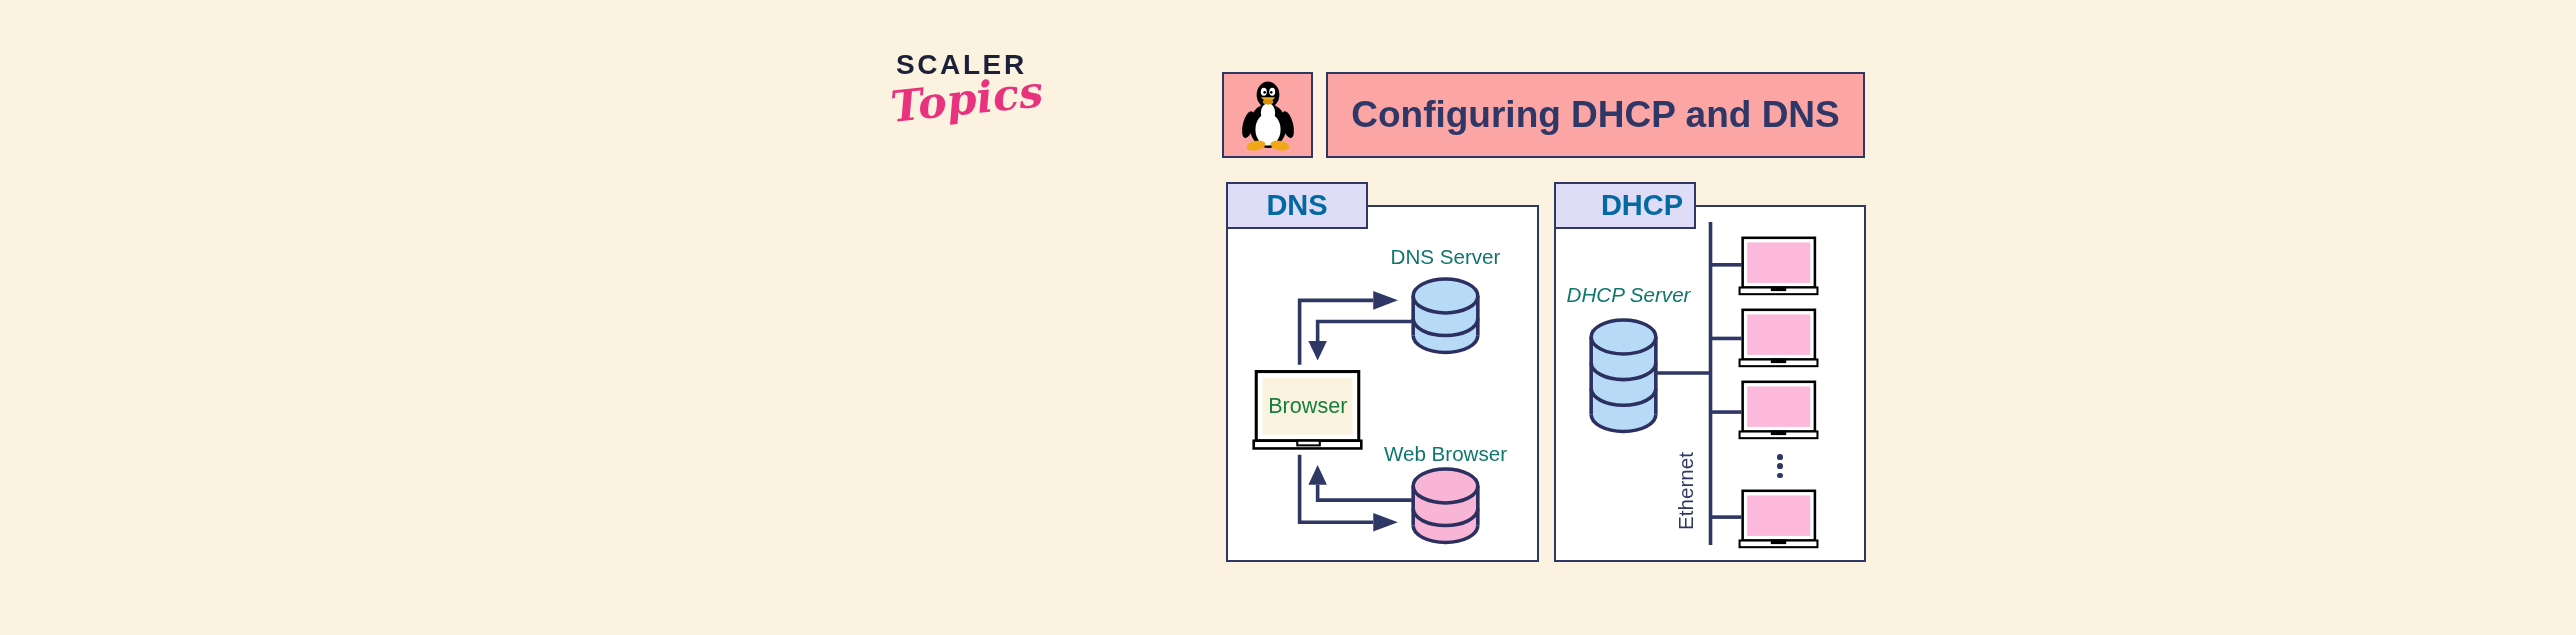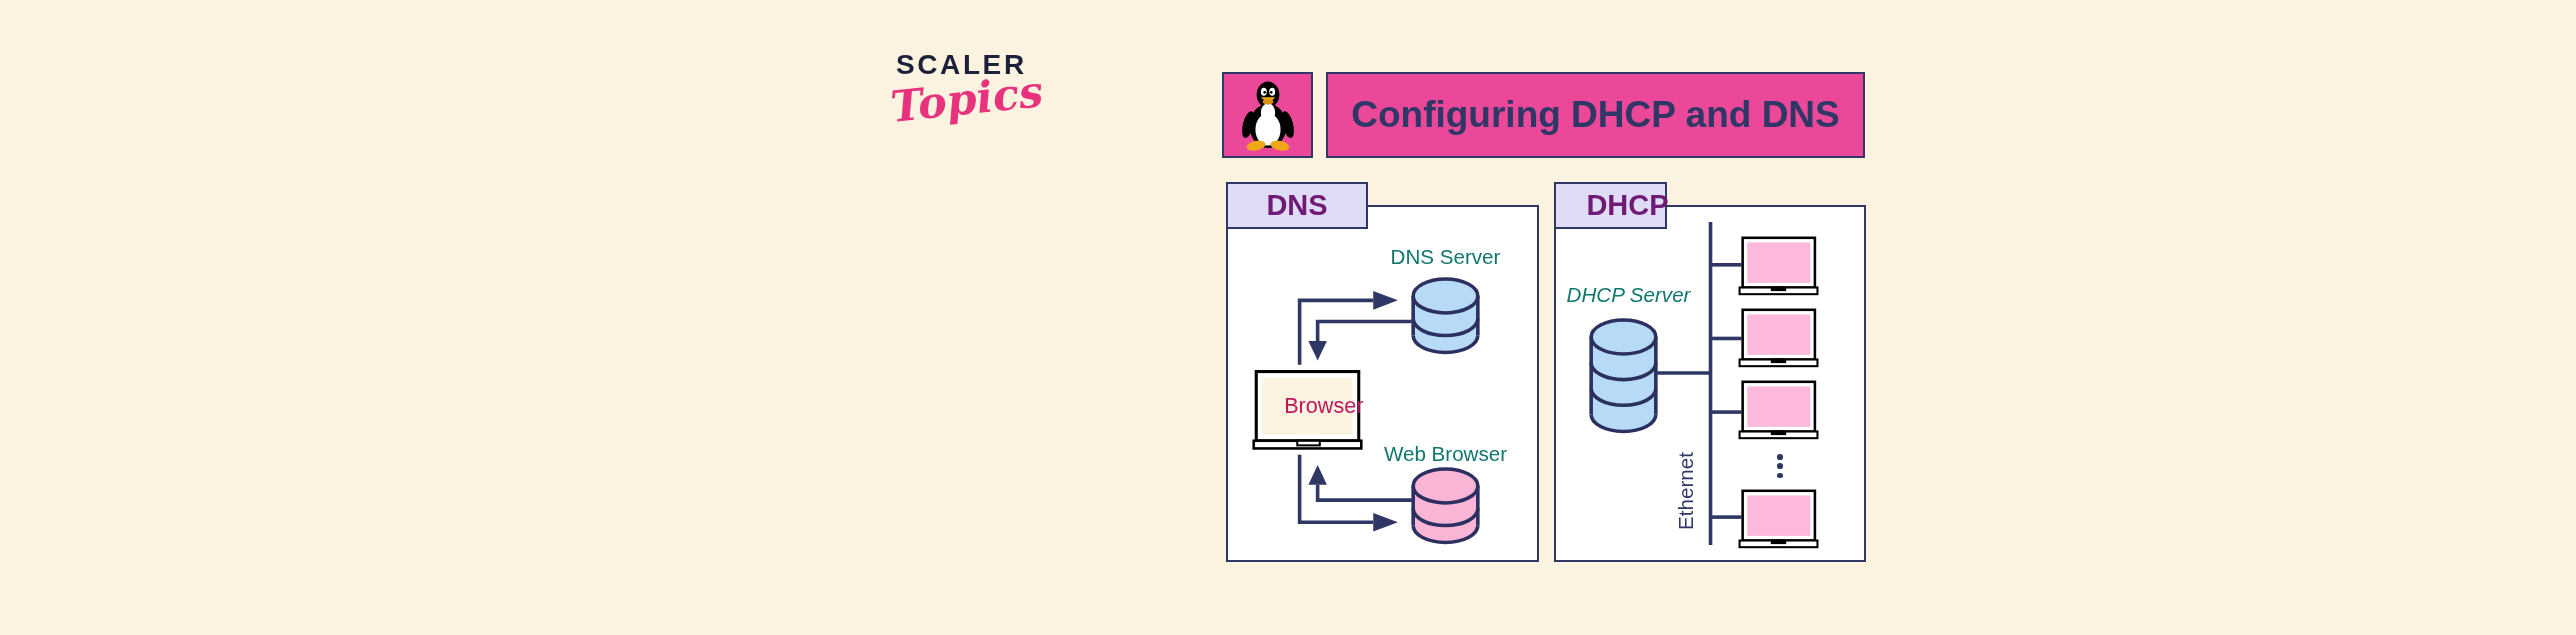--- a/index.html
+++ b/index.html
@@ -13,7 +13,7 @@
                   font-size:43px;color:#E8327D;transform:rotate(-6deg);transform-origin:left center;}
 
   
-  .hbox{background:#ec4899;border:2.6px solid #2F3765;}
+  .hbox{background:#fca5a5;border:2.6px solid #2F3765;}
   .title-text{display:flex;align-items:center;justify-content:center;height:100%;
               font-weight:bold;font-size:37px;color:#2E3765;white-space:nowrap;}
 

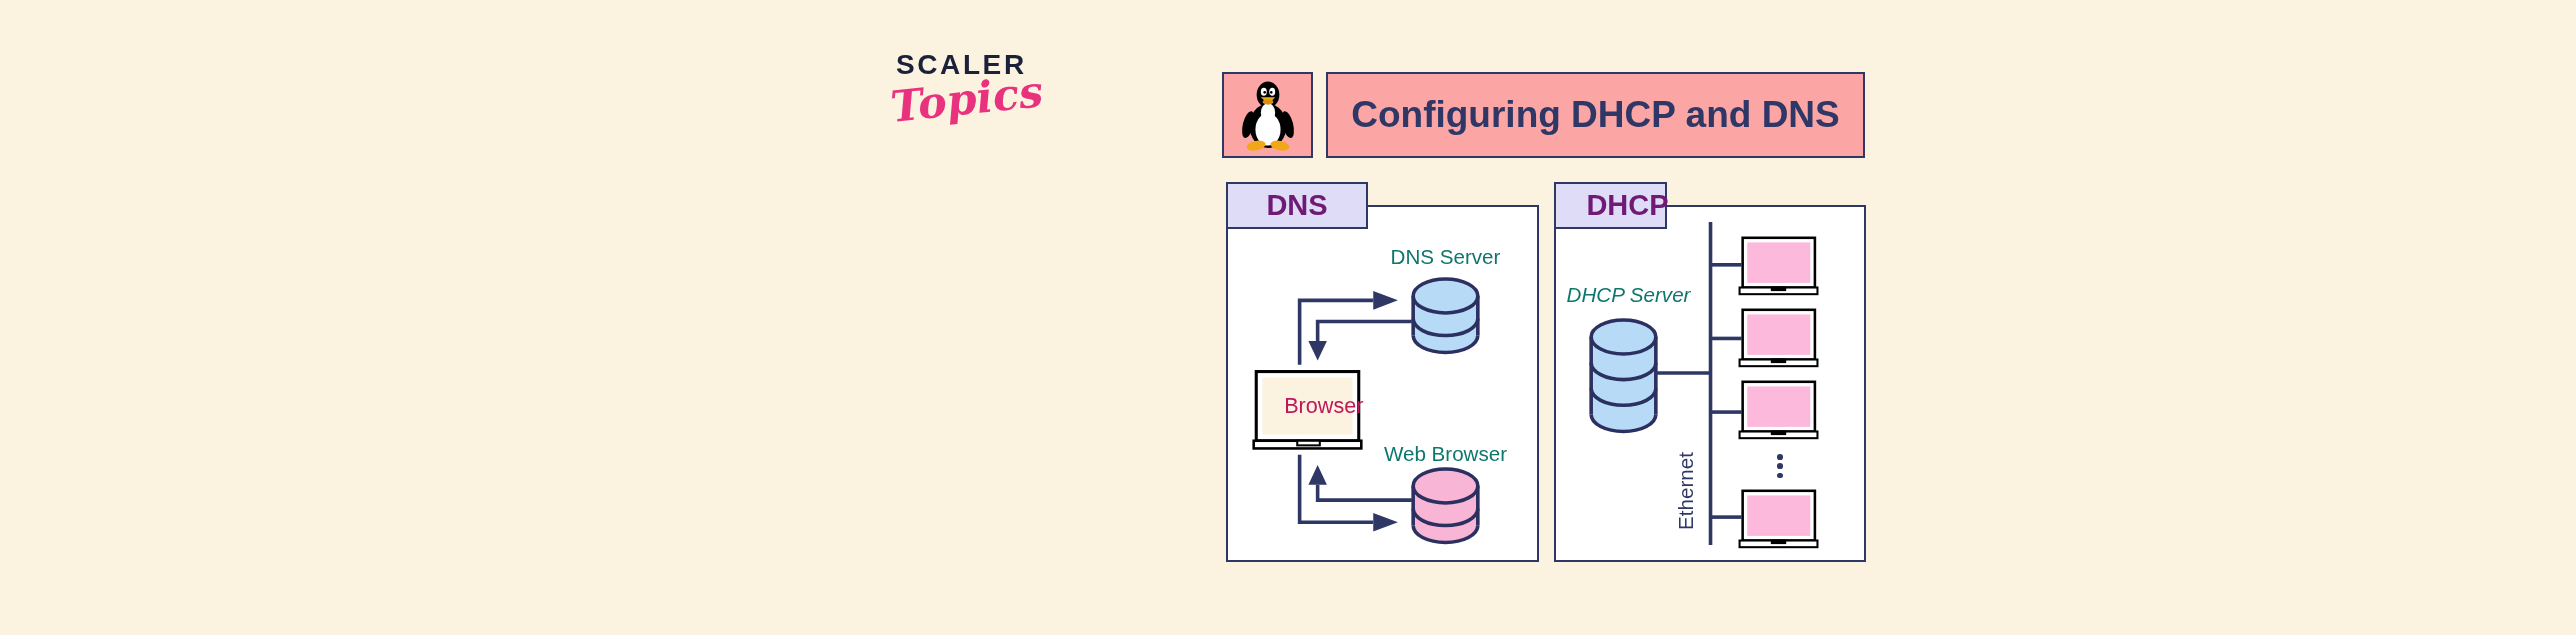--- a/index.html
+++ b/index.html
@@ -20,7 +20,7 @@
   
   .group-box{background:#FFFFFF;border:2.6px solid #2F3765;}
   .group-tab{background:#DEDCF6;border:2.6px solid #2F3765;display:flex;align-items:center;justify-content:center;
-             font-weight:bold;font-size:29px;color:#701a75;z-index:3;}
+             font-weight:bold;font-size:29px;color:#0369a1;z-index:3;}
 
   .node-label{font-size:20.6px;color:#0f766e;text-align:center;white-space:nowrap;}
   .browser-label{display:flex;align-items:center;justify-content:center;font-size:21.6px;color:#be185d;margin-left:16px;}

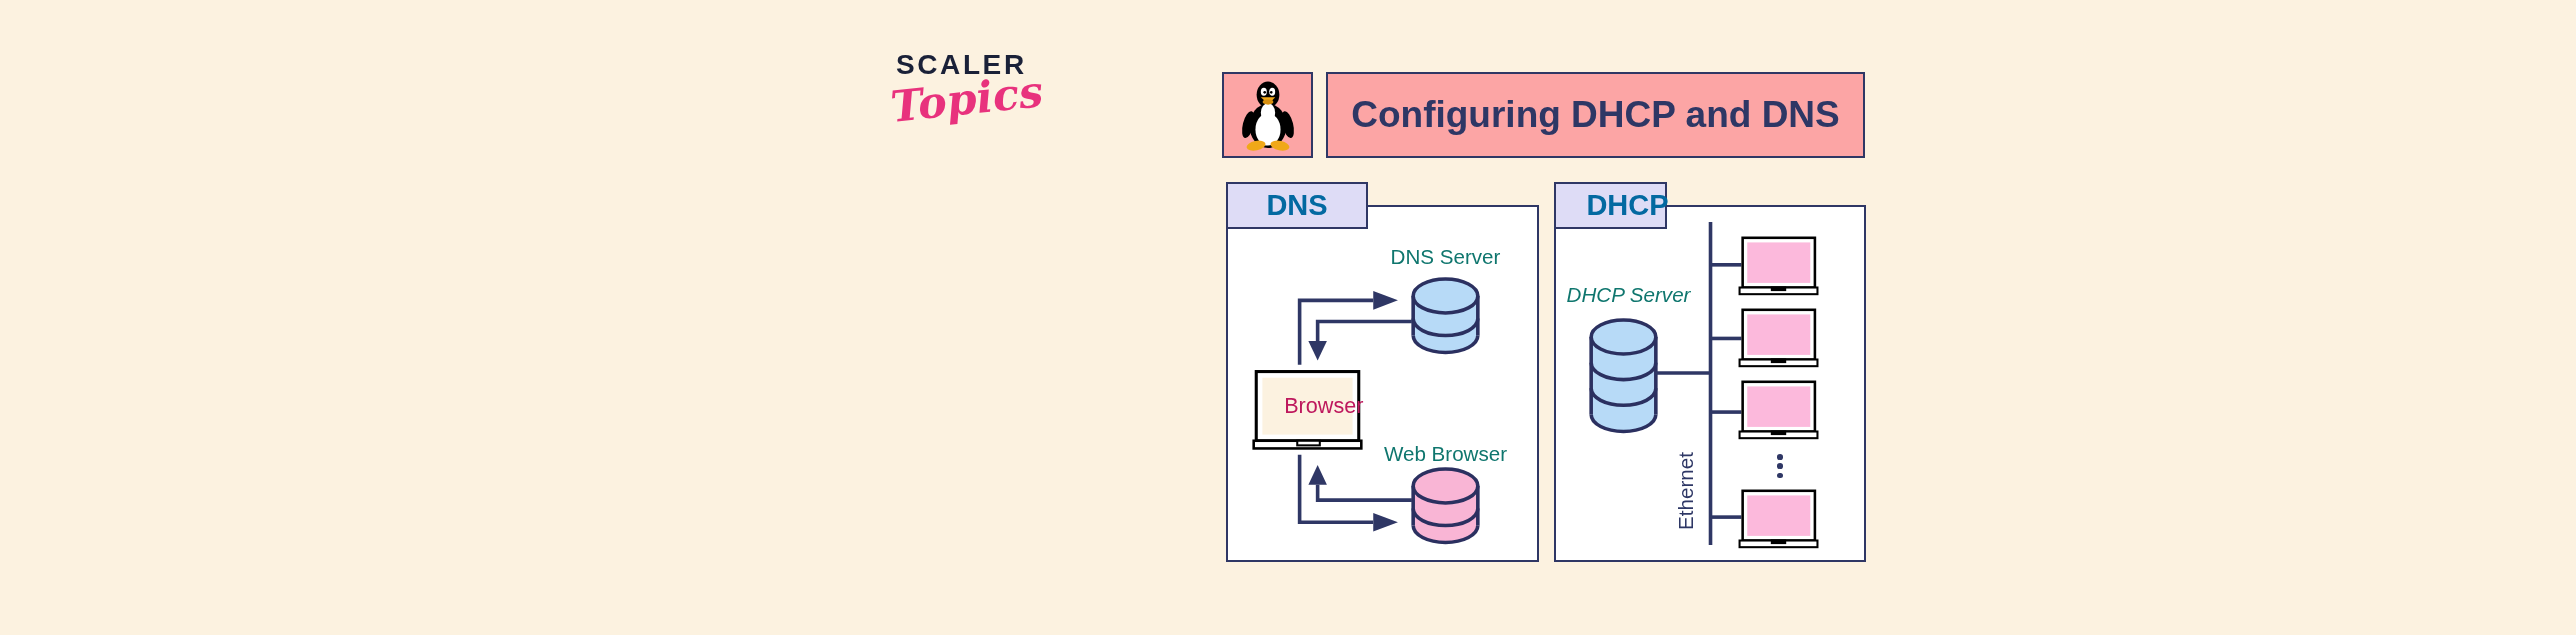--- a/index.html
+++ b/index.html
@@ -124,7 +124,7 @@
   </svg>
 
   <div class="abs group-box" style="left:1554px;top:205px;width:312px;height:357px;"></div>
-  <div class="abs group-tab" style="left:1554px;top:182px;width:113px;height:47px;padding-left:34px;">
+  <div class="abs group-tab" style="left:1554px;top:182px;width:142px;height:47px;padding-left:34px;">
     <span>DHCP</span>
   </div>
 

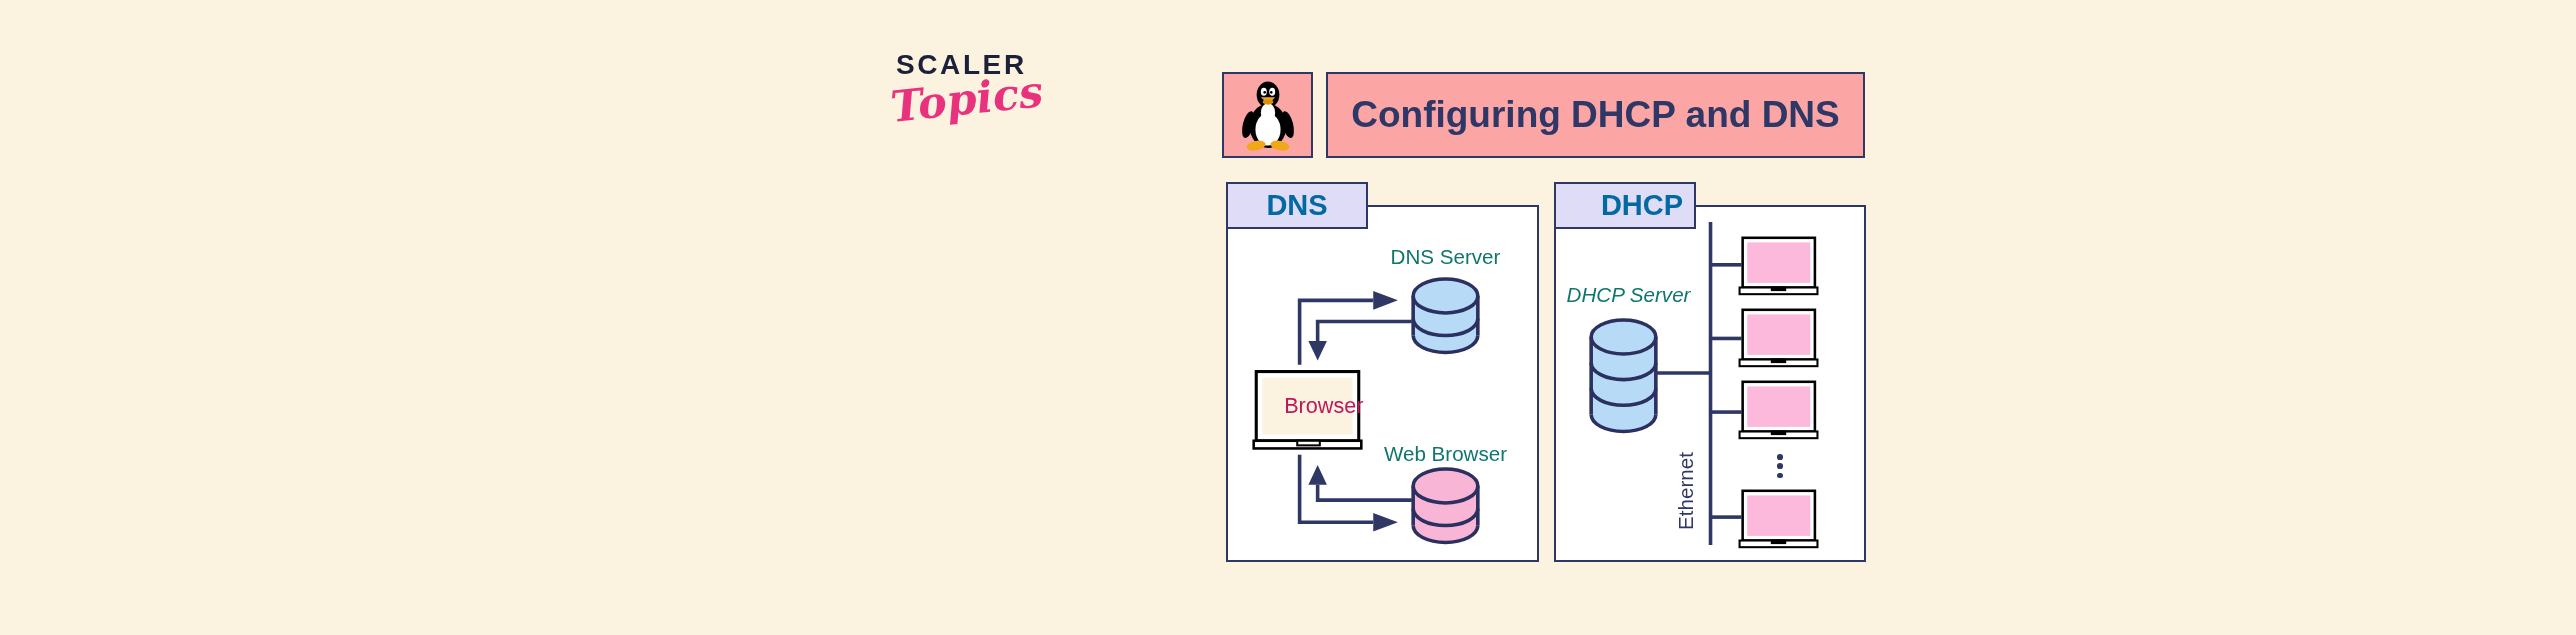--- a/index.html
+++ b/index.html
@@ -23,7 +23,7 @@
              font-weight:bold;font-size:29px;color:#0369a1;z-index:3;}
 
   .node-label{font-size:20.6px;color:#0f766e;text-align:center;white-space:nowrap;}
-  .browser-label{display:flex;align-items:center;justify-content:center;font-size:21.6px;color:#be185d;margin-left:16px;}
+  .browser-label{display:flex;align-items:center;justify-content:center;font-size:21.6px;color:#15803d;}
 
   .ethernet-label{display:flex;align-items:center;justify-content:center;
                   font-size:20.6px;color:#2E3765;transform:rotate(-90deg);transform-origin:center center;

